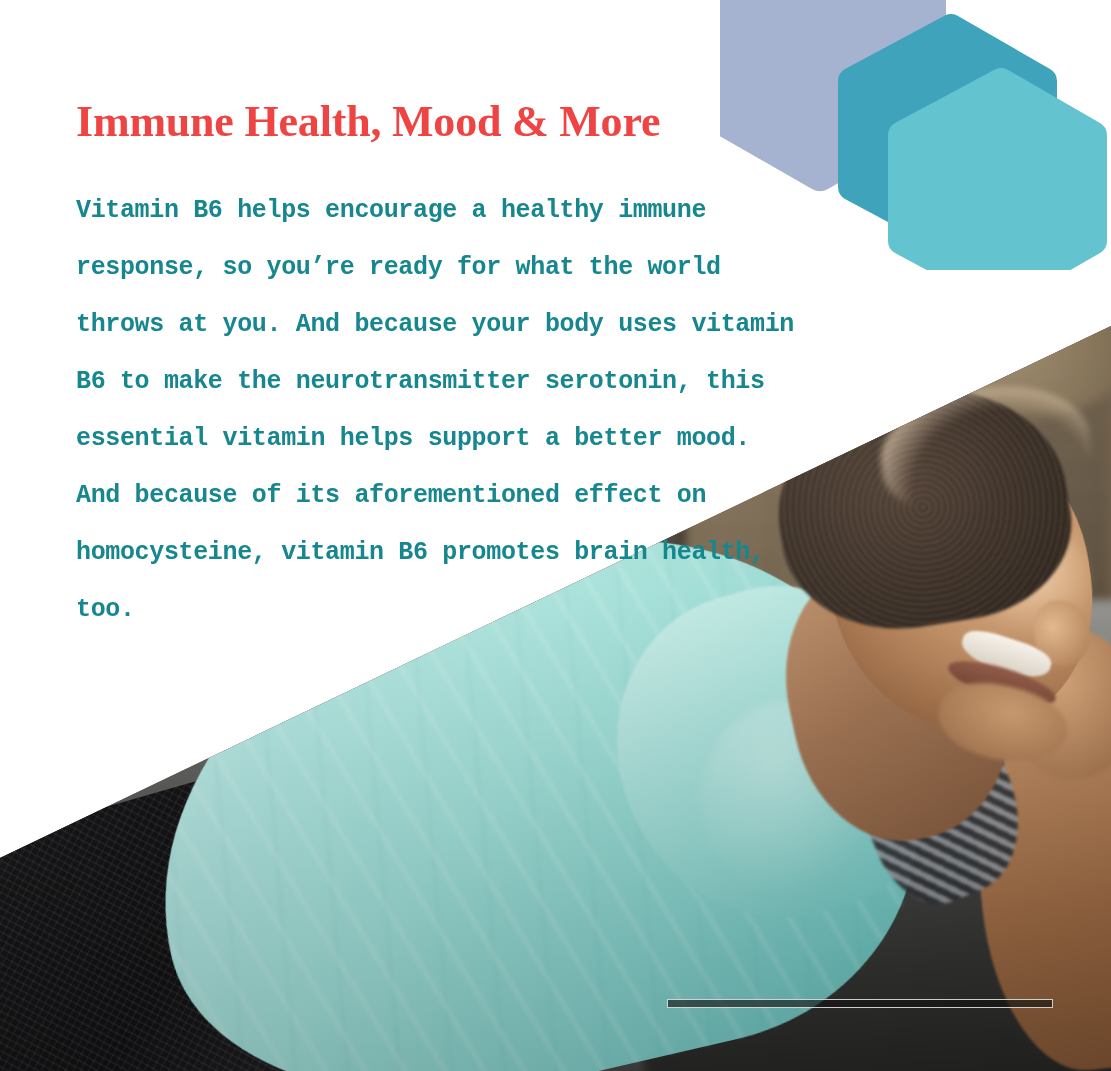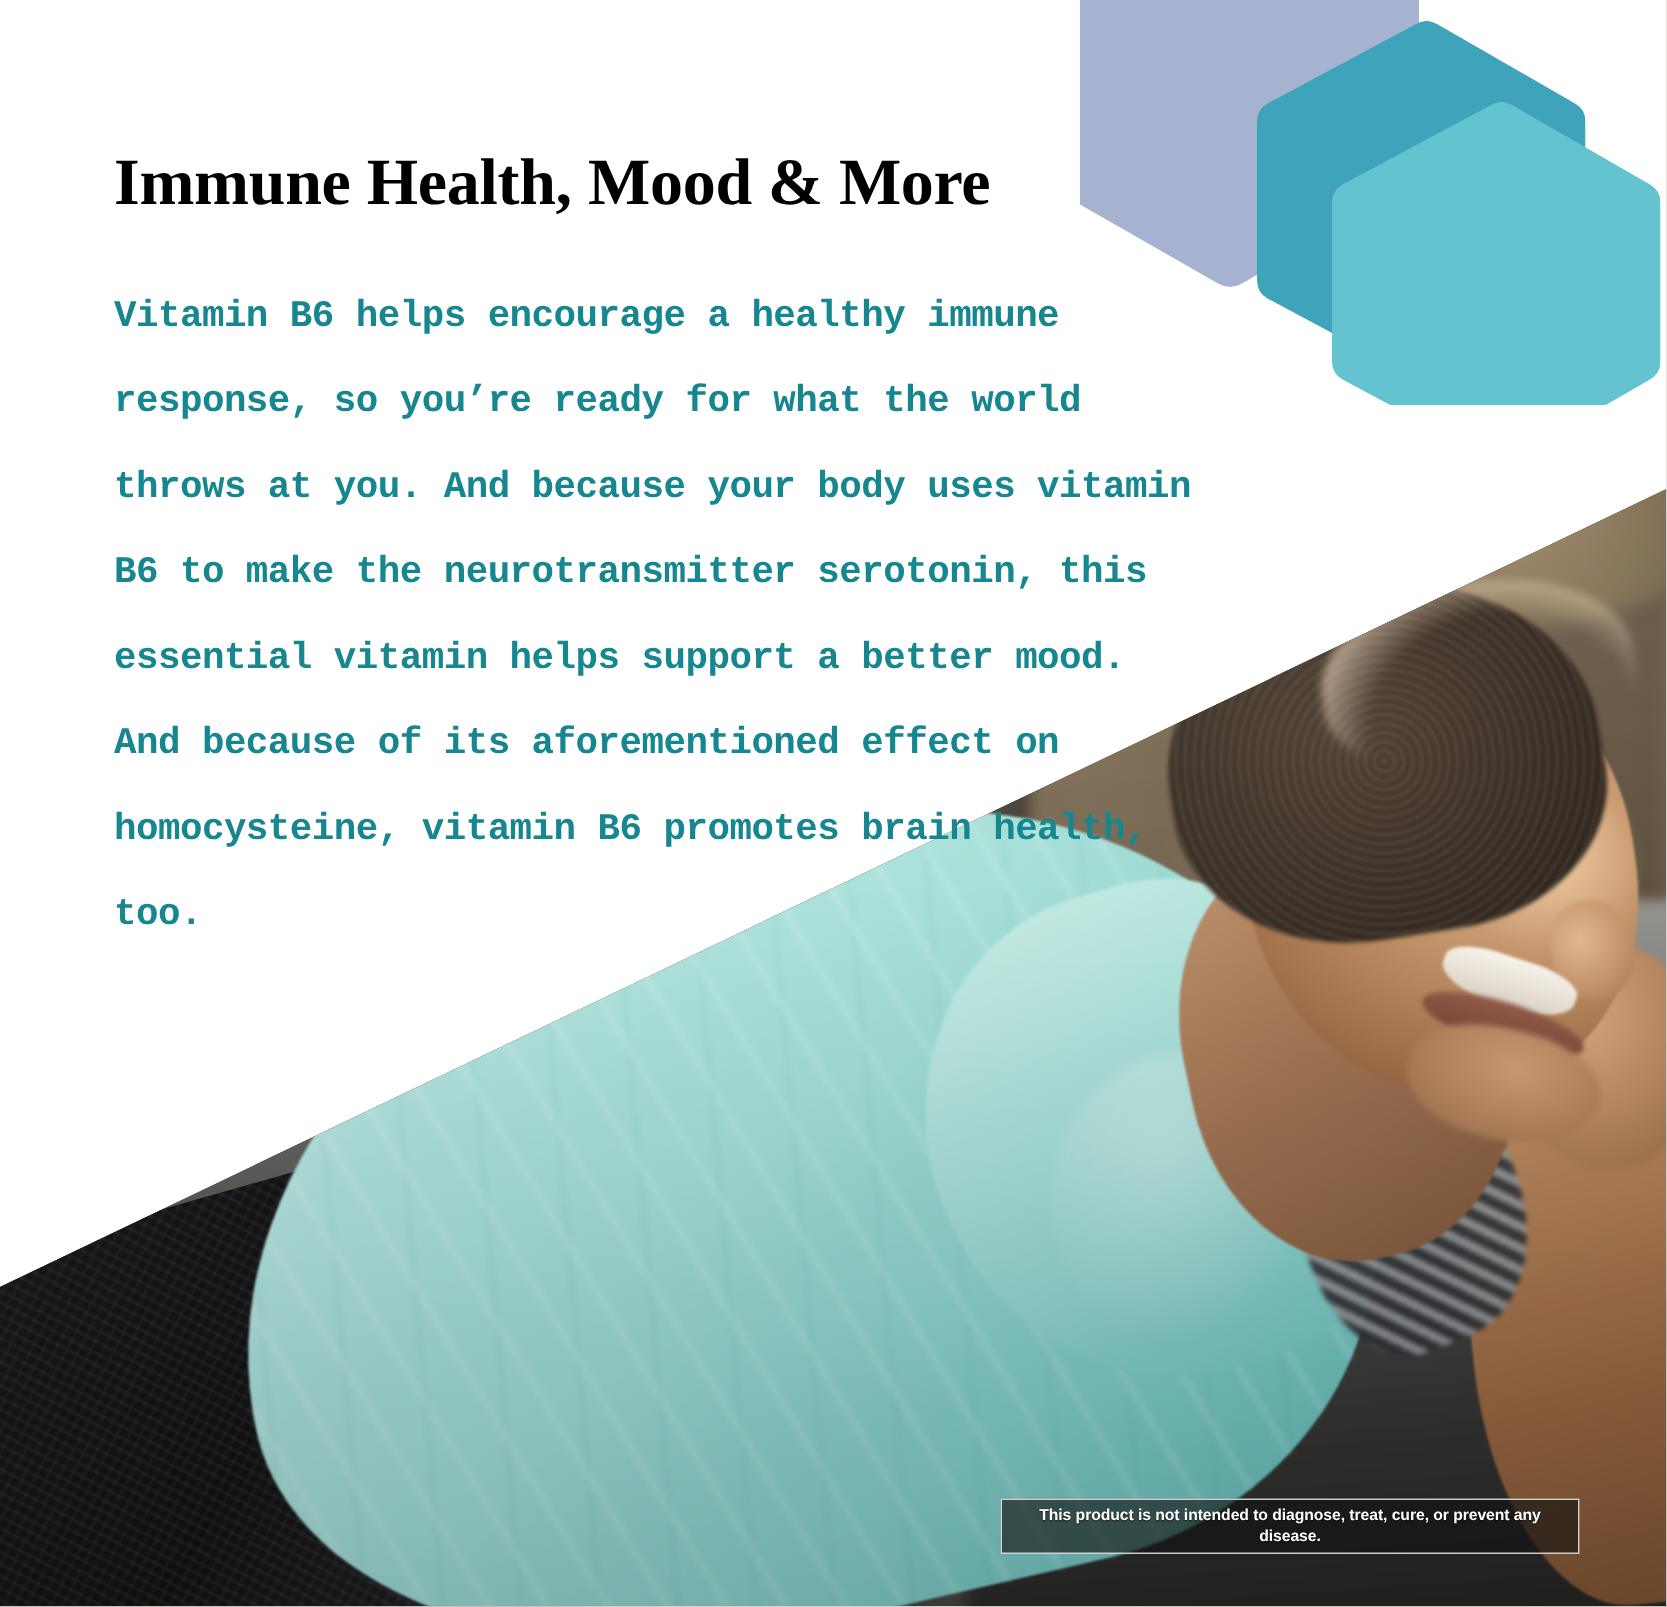--- a/index.html
+++ b/index.html
@@ -43,7 +43,7 @@
     font-size: 44px;
     line-height: 52px;
     letter-spacing: -0.2px;
-    color: #000000;
+    color: #ef4444;
     margin: 0 0 34px 0;
     white-space: nowrap;
   }

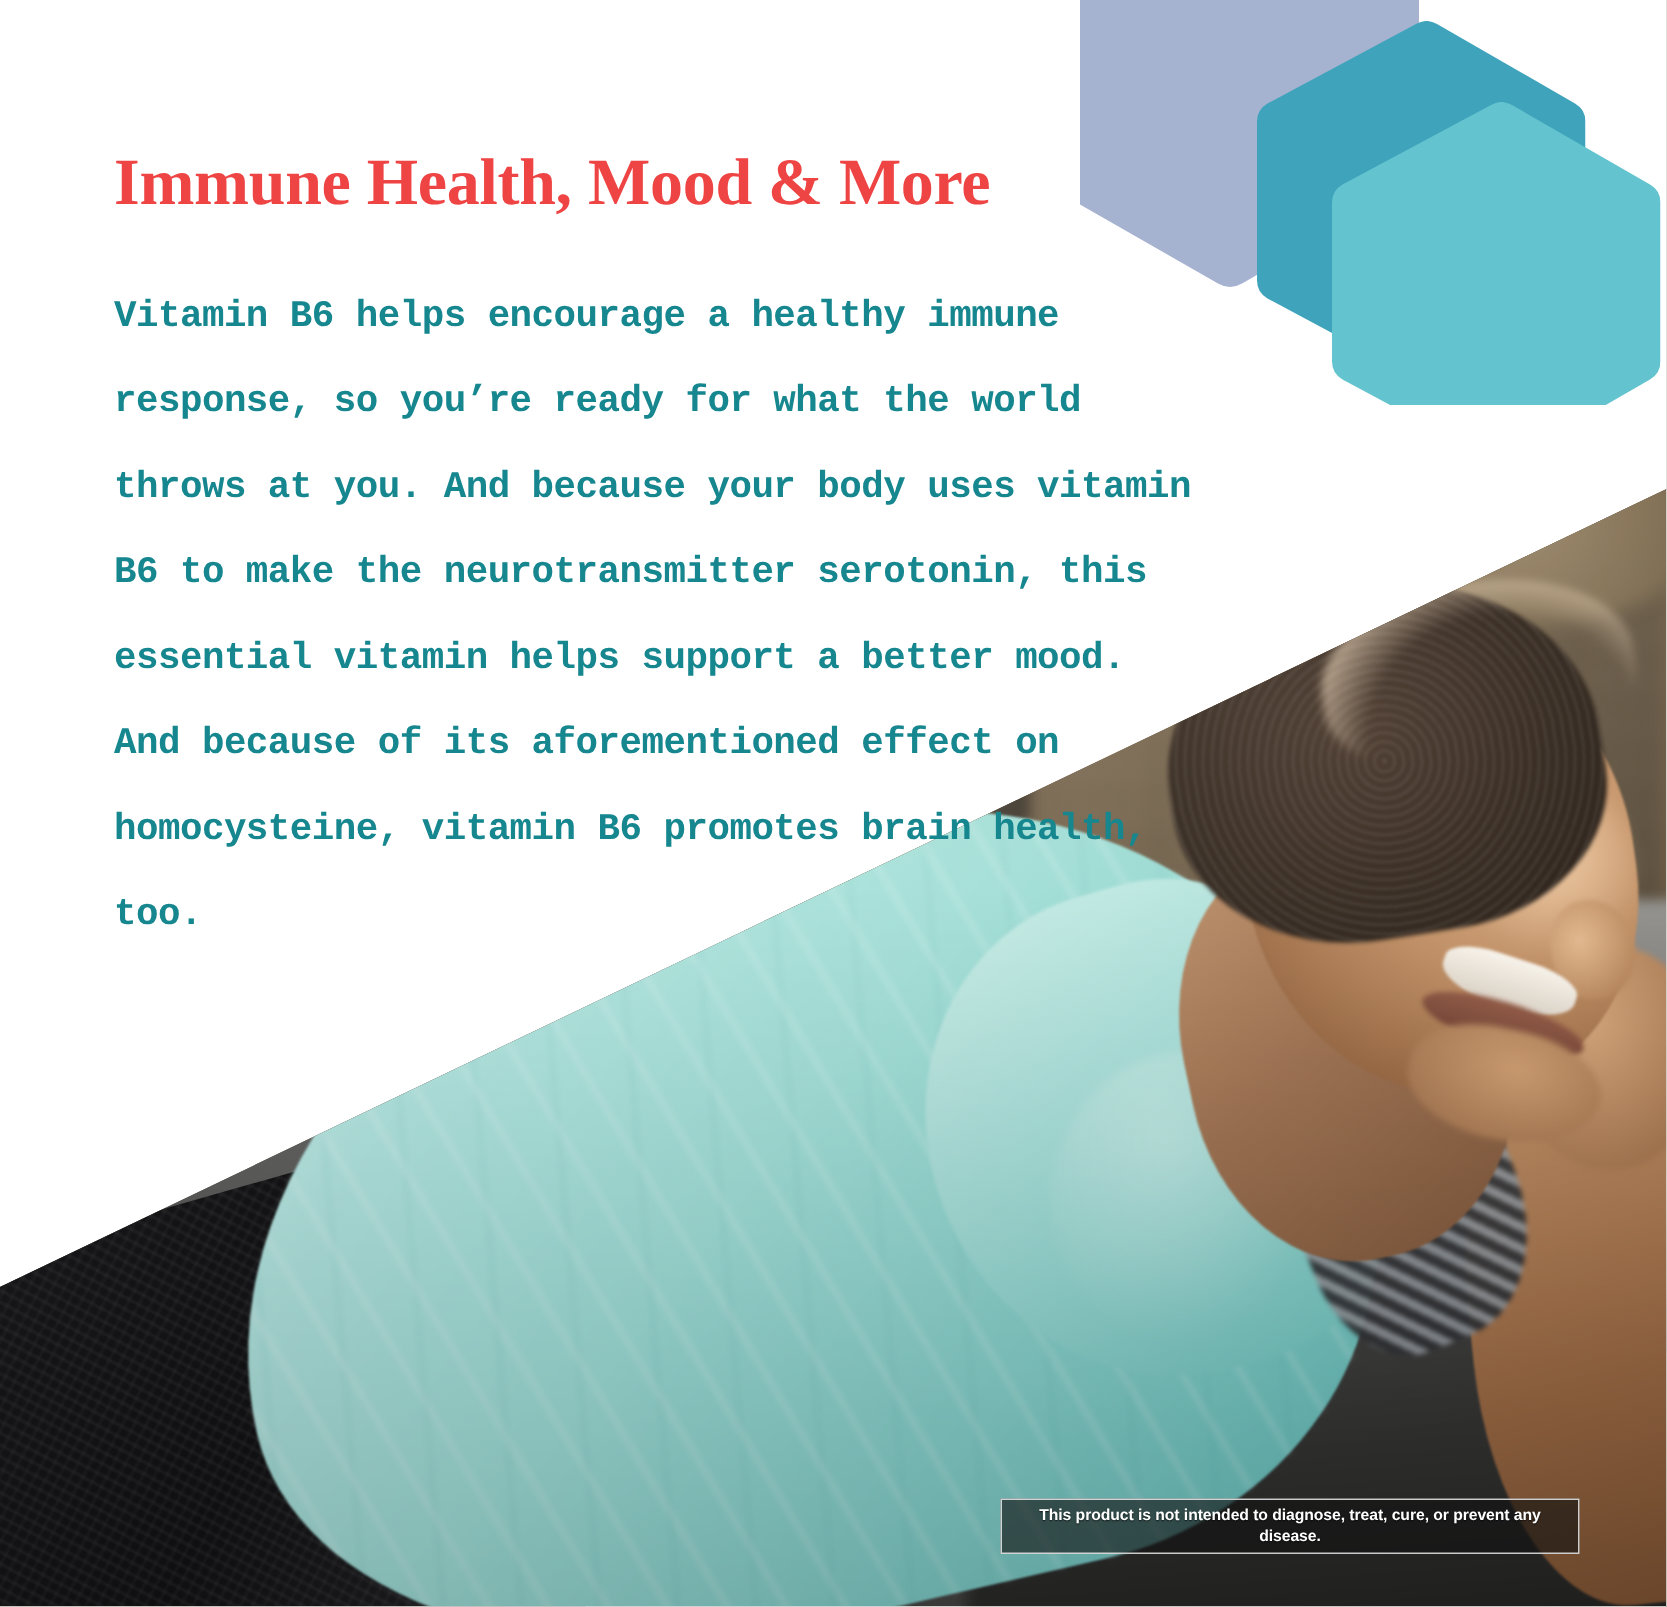--- a/index.html
+++ b/index.html
@@ -475,7 +475,6 @@
   </div>
 
   <div class="disclaimer">
-    <p>This product is not intended to diagnose, treat, cure, or prevent any disease.</p>
   </div>
 
 </div>

